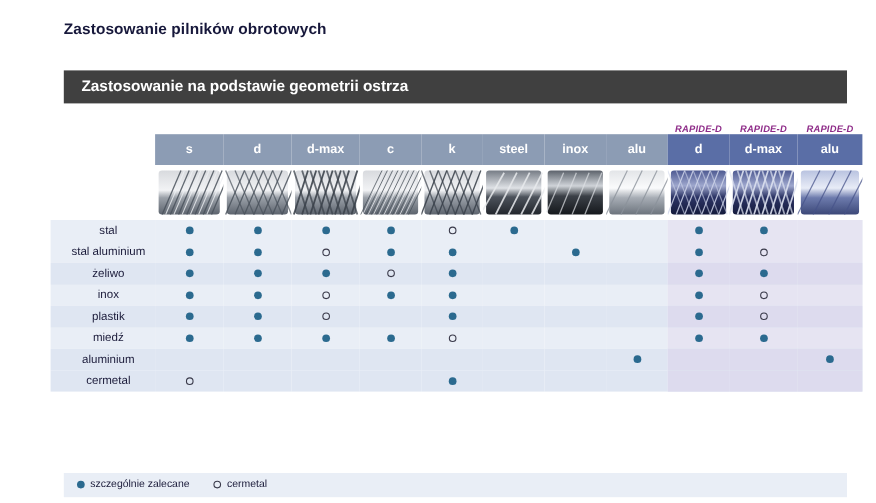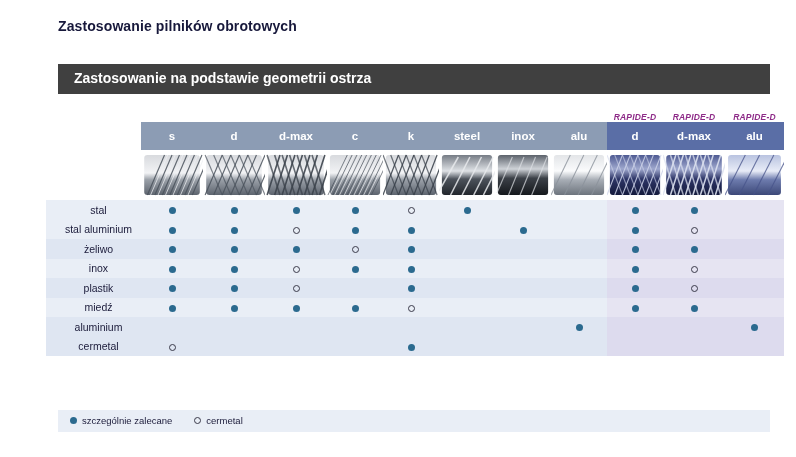--- a/index.html
+++ b/index.html
@@ -134,7 +134,7 @@
   .legend {
     position: absolute;
     left: 58px;
-    top: 410px;
+    top: 430px;
     width: 712px;
     height: 22px;
     background: #e9eef6;

